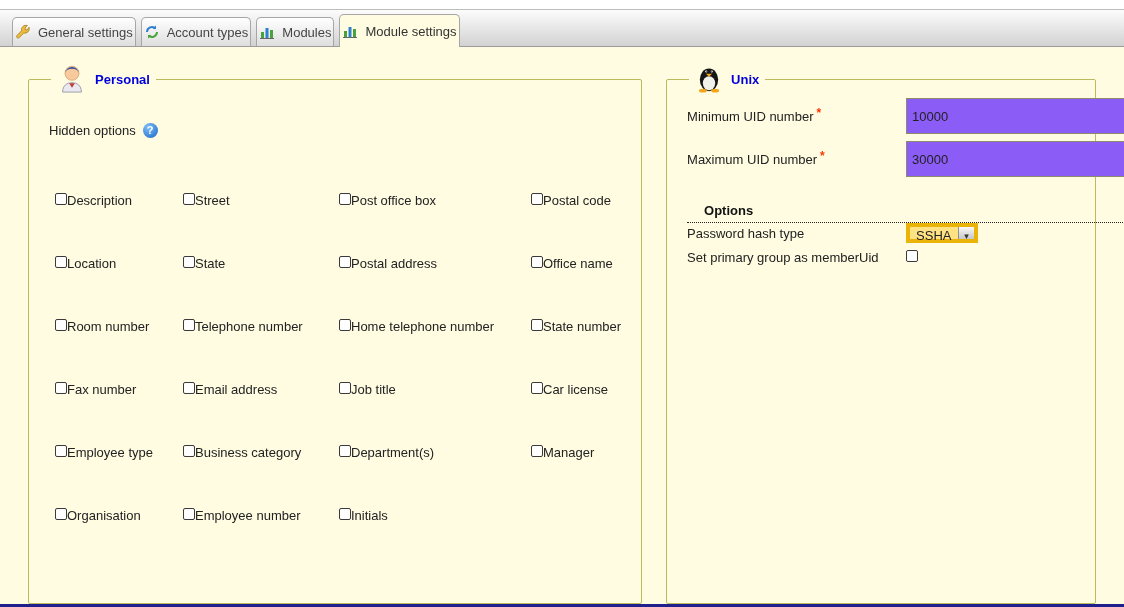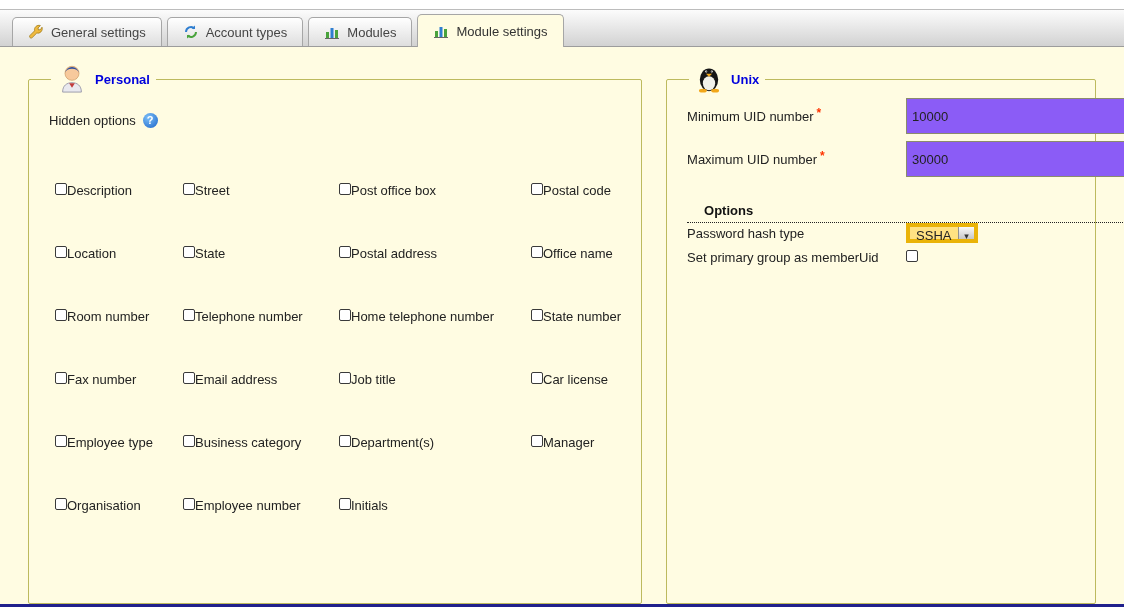--- a/index.html
+++ b/index.html
@@ -28,7 +28,7 @@
   }
   .tab {
     display: flex; align-items: center; gap: 7px;
-    height: 29px; padding: 0 15px;
+    height: 29px; padding: 0 2px;
     background: linear-gradient(#ffffff, #dedede);
     border: 1px solid #a6a6a6; border-bottom: none;
     border-radius: 5px 5px 0 0;

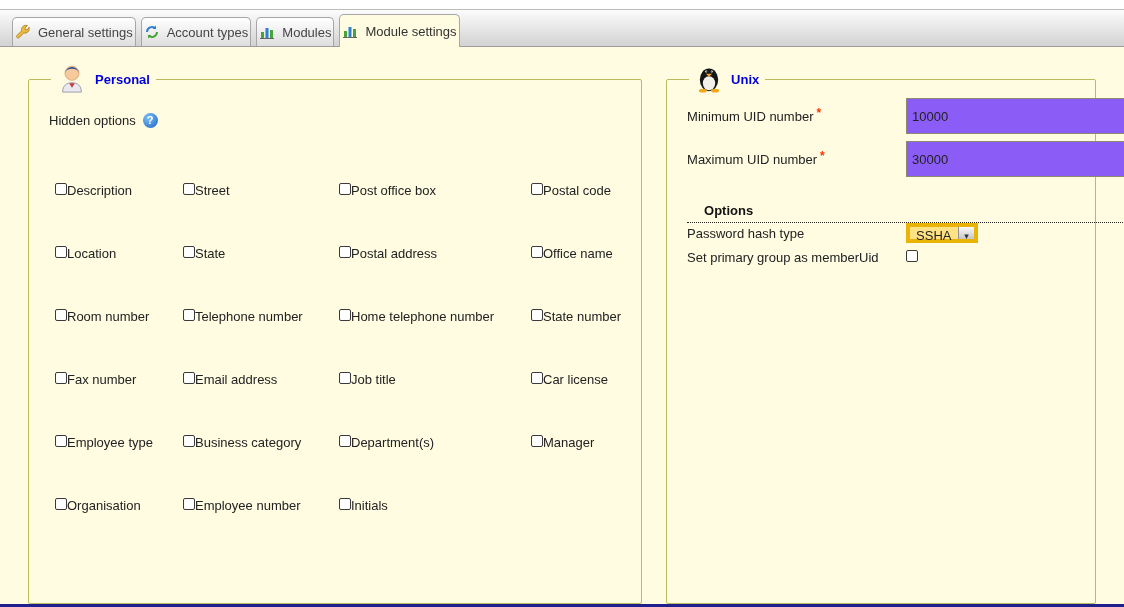--- a/index.html
+++ b/index.html
@@ -67,7 +67,7 @@
   .fs-unix { flex: 1; border-bottom: none; margin-bottom: 0; }
 
   
-  .hidden-row { display: flex; align-items: center; gap: 7px; margin: 15px 0 16px; font-size: 13px; color: #222; }
+  .hidden-row { display: flex; align-items: center; gap: 7px; margin: 25px 0 16px; font-size: 13px; color: #222; }
   .cbgrid { display: grid; grid-template-columns: 128px 156px 192px auto; row-gap: 9px; margin-left: 6px; }
   .cbitem { display: flex; align-items: flex-start; font-size: 13px; color: #222; cursor: pointer; margin-top: 39px; }
   .cb {

